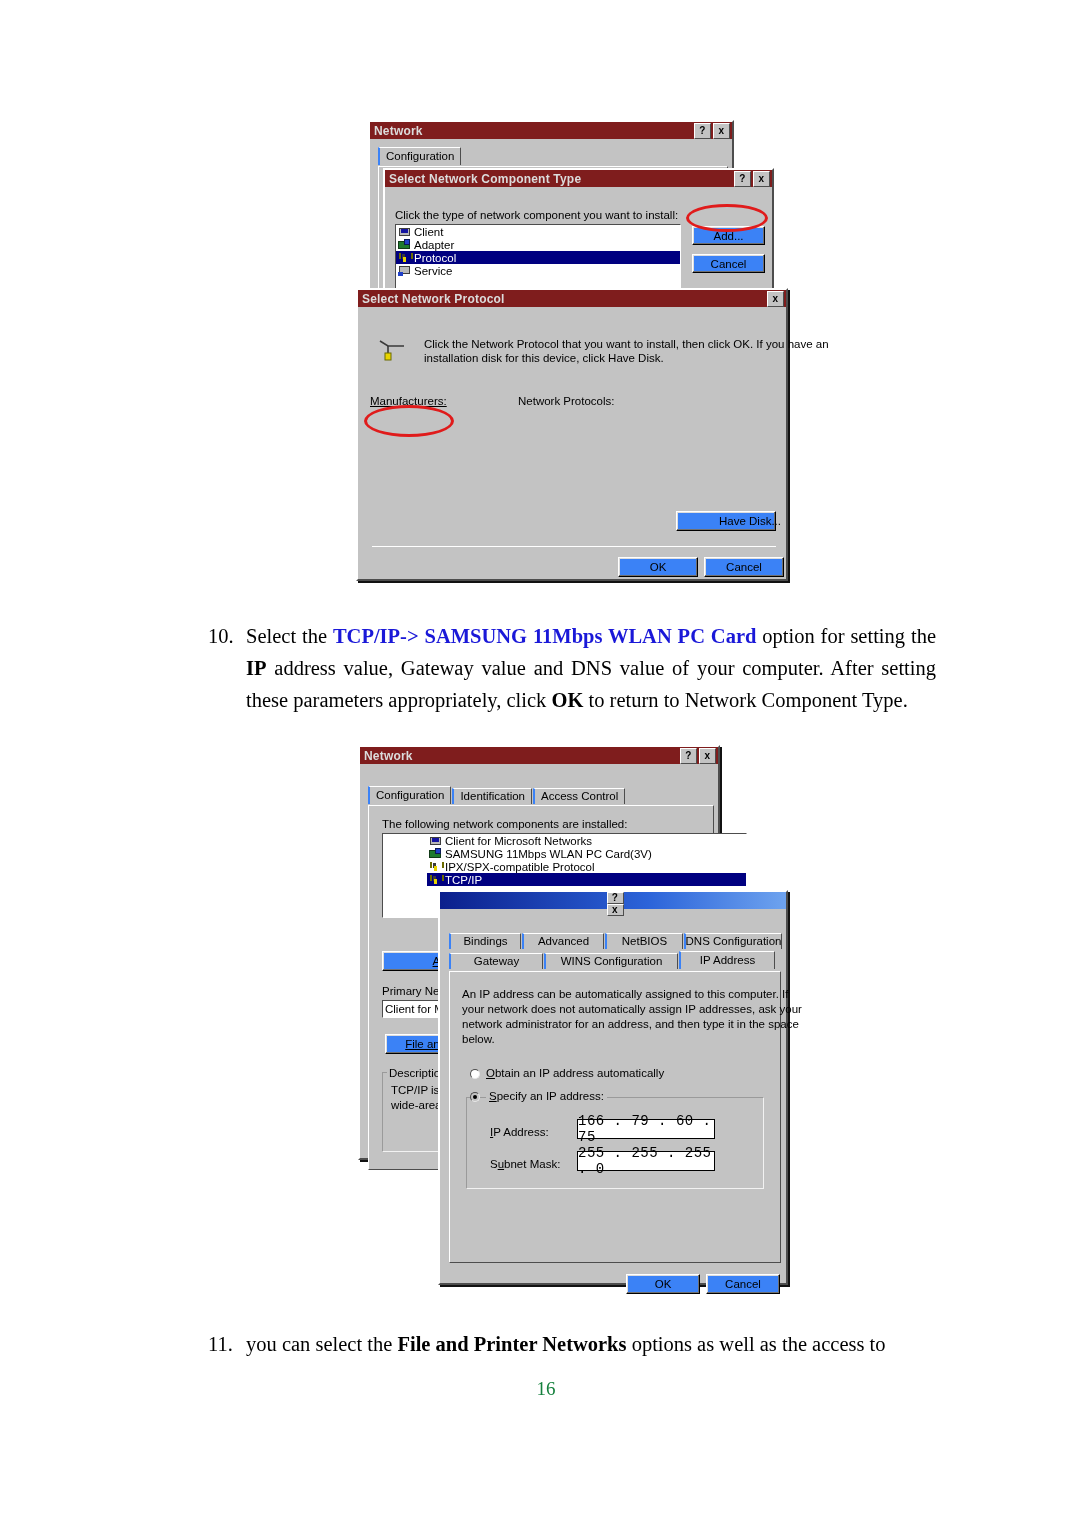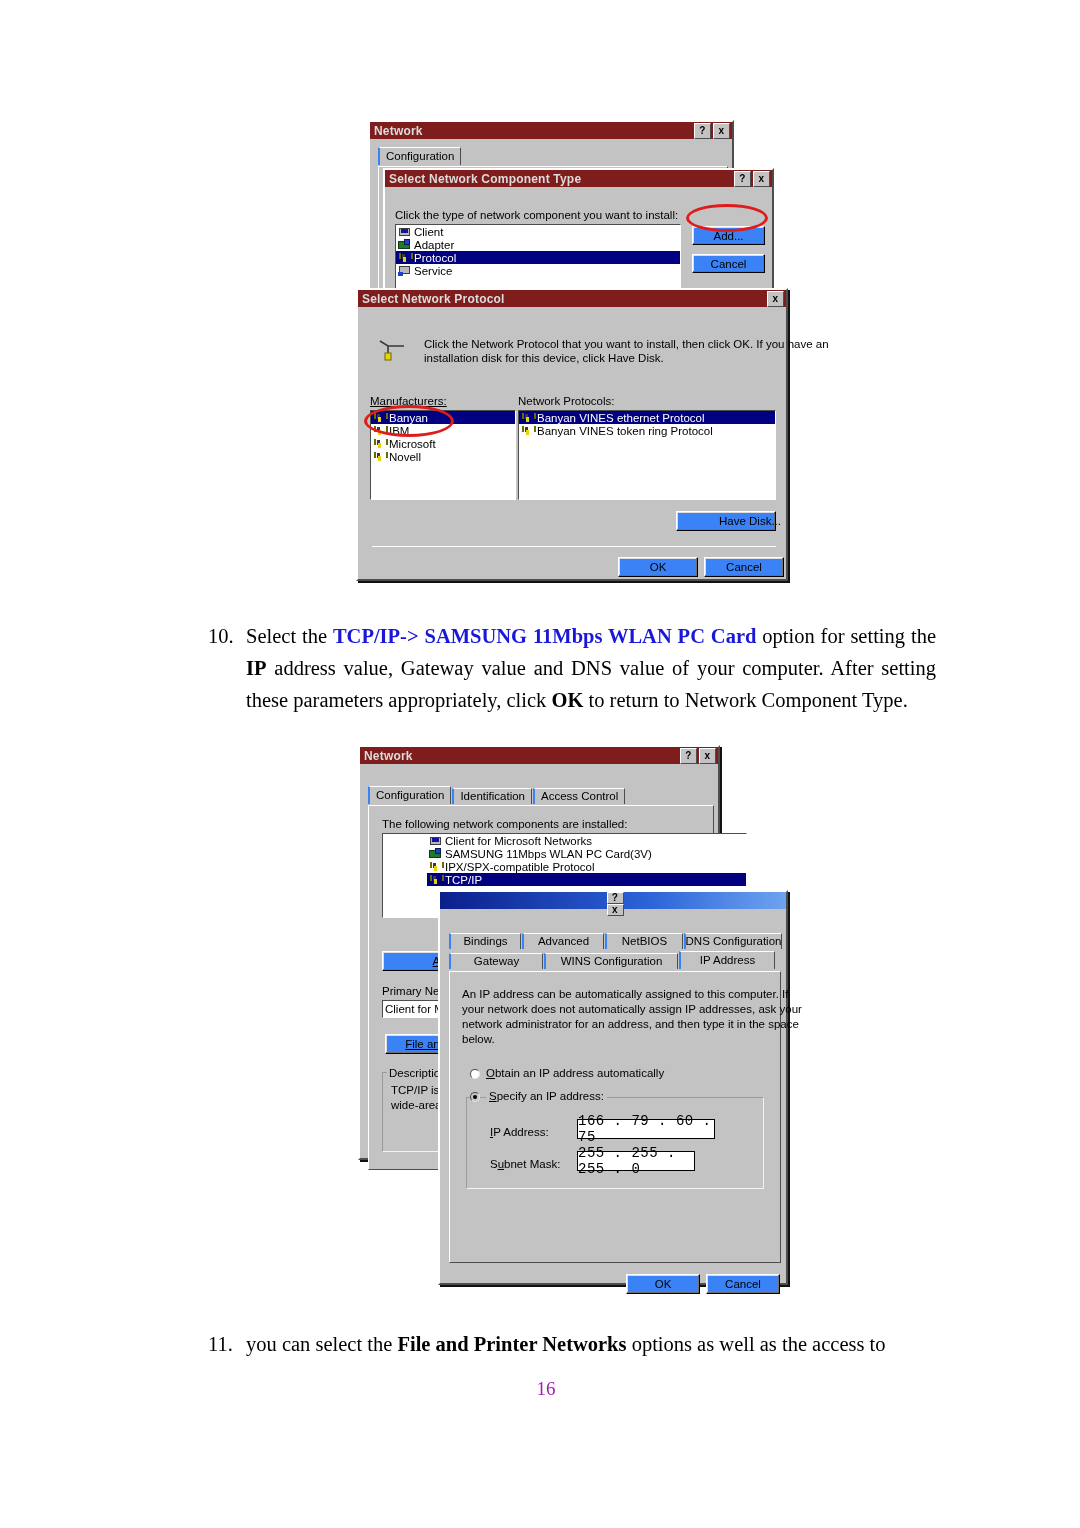--- a/index.html
+++ b/index.html
@@ -257,24 +257,6 @@
     <div class="lbl u" style="left:12px;top:88px;">Manufacturers:</div>
     <div class="lbl" style="left:160px;top:88px;">Network Protocols:</div>
 
-    <div class="listbox" style="left:12px;top:103px;width:146px;height:90px;">
-      <div class="lrow sel">
-        <span class="ic ic-proto"></span>
-        <span>Banyan</span>
-      </div>
-      <div class="lrow">
-        <span class="ic ic-proto"></span>
-        <span>IBM</span>
-      </div>
-      <div class="lrow">
-        <span class="ic ic-proto"></span>
-        <span>Microsoft</span>
-      </div>
-      <div class="lrow">
-        <span class="ic ic-proto"></span>
-        <span>Novell</span>
-      </div>
-    </div>
 
     <div class="listbox" style="left:160px;top:103px;width:258px;height:90px;">
       <div class="lrow sel">

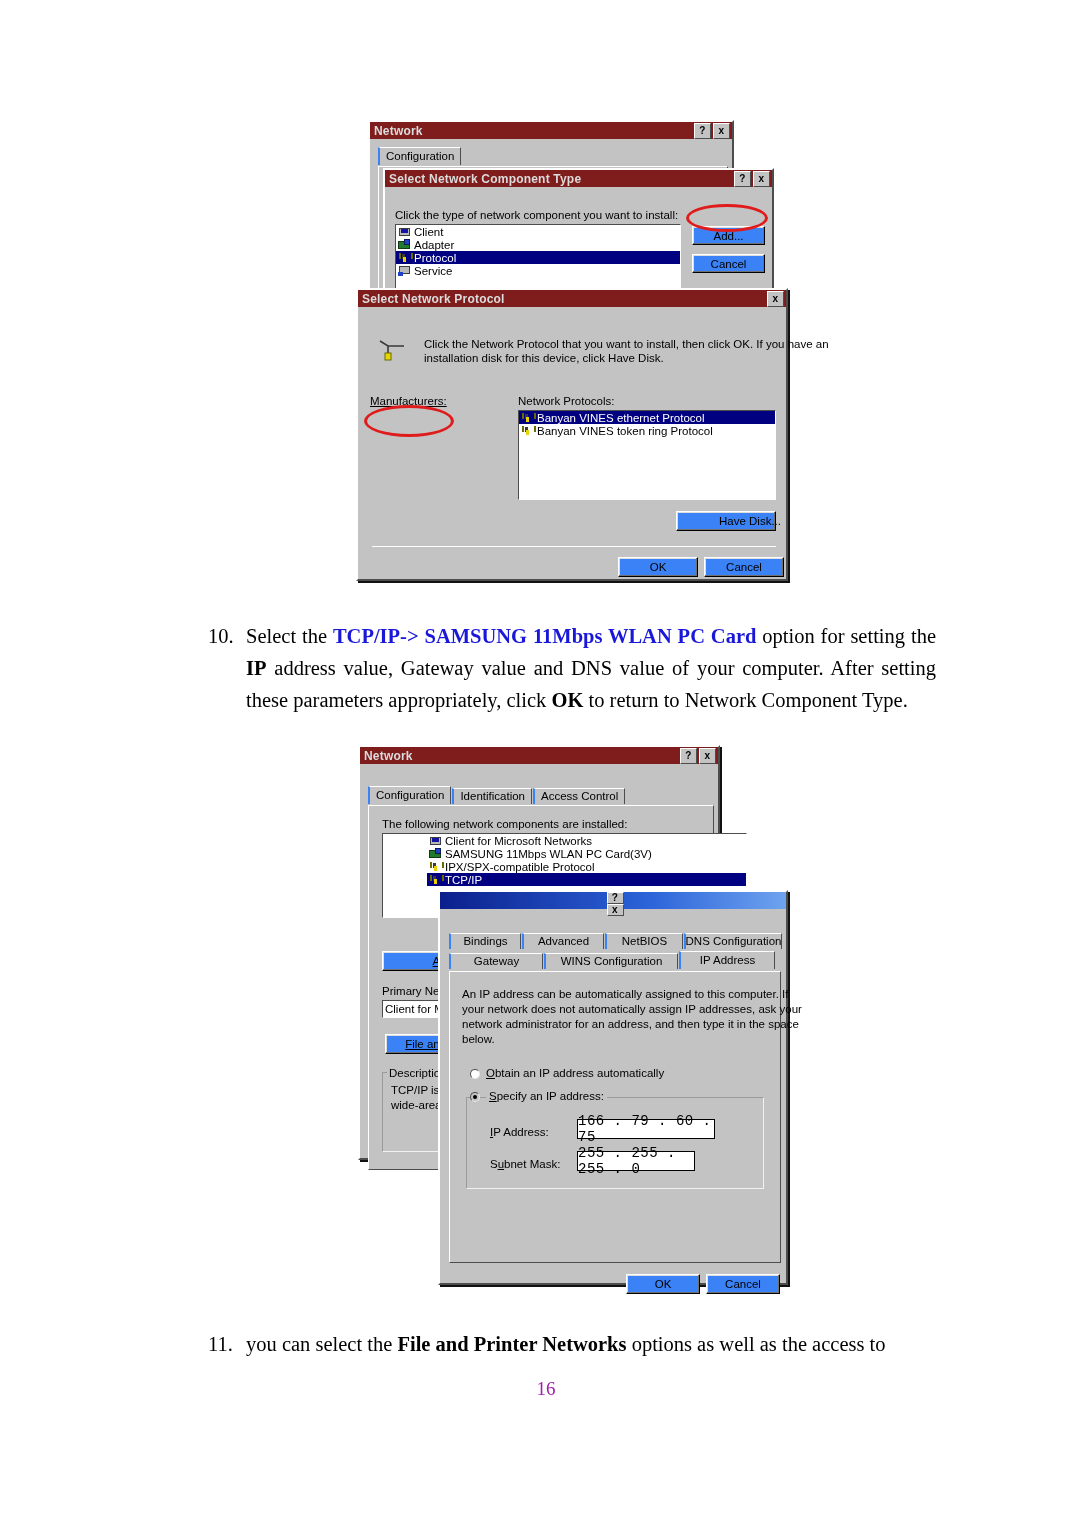--- a/index.html
+++ b/index.html
@@ -258,16 +258,6 @@
     <div class="lbl" style="left:160px;top:88px;">Network Protocols:</div>
 
 
-    <div class="listbox" style="left:160px;top:103px;width:258px;height:90px;">
-      <div class="lrow sel">
-        <span class="ic ic-proto"></span>
-        <span>Banyan VINES ethernet Protocol</span>
-      </div>
-      <div class="lrow">
-        <span class="ic ic-proto"></span>
-        <span>Banyan VINES token ring Protocol</span>
-      </div>
-    </div>
 
     <div class="btn" style="left:318px;top:204px;width:100px;height:20px;padding-left:48px;">Have Disk...</div>
     <div class="sep" style="left:14px;top:239px;width:404px;"></div>

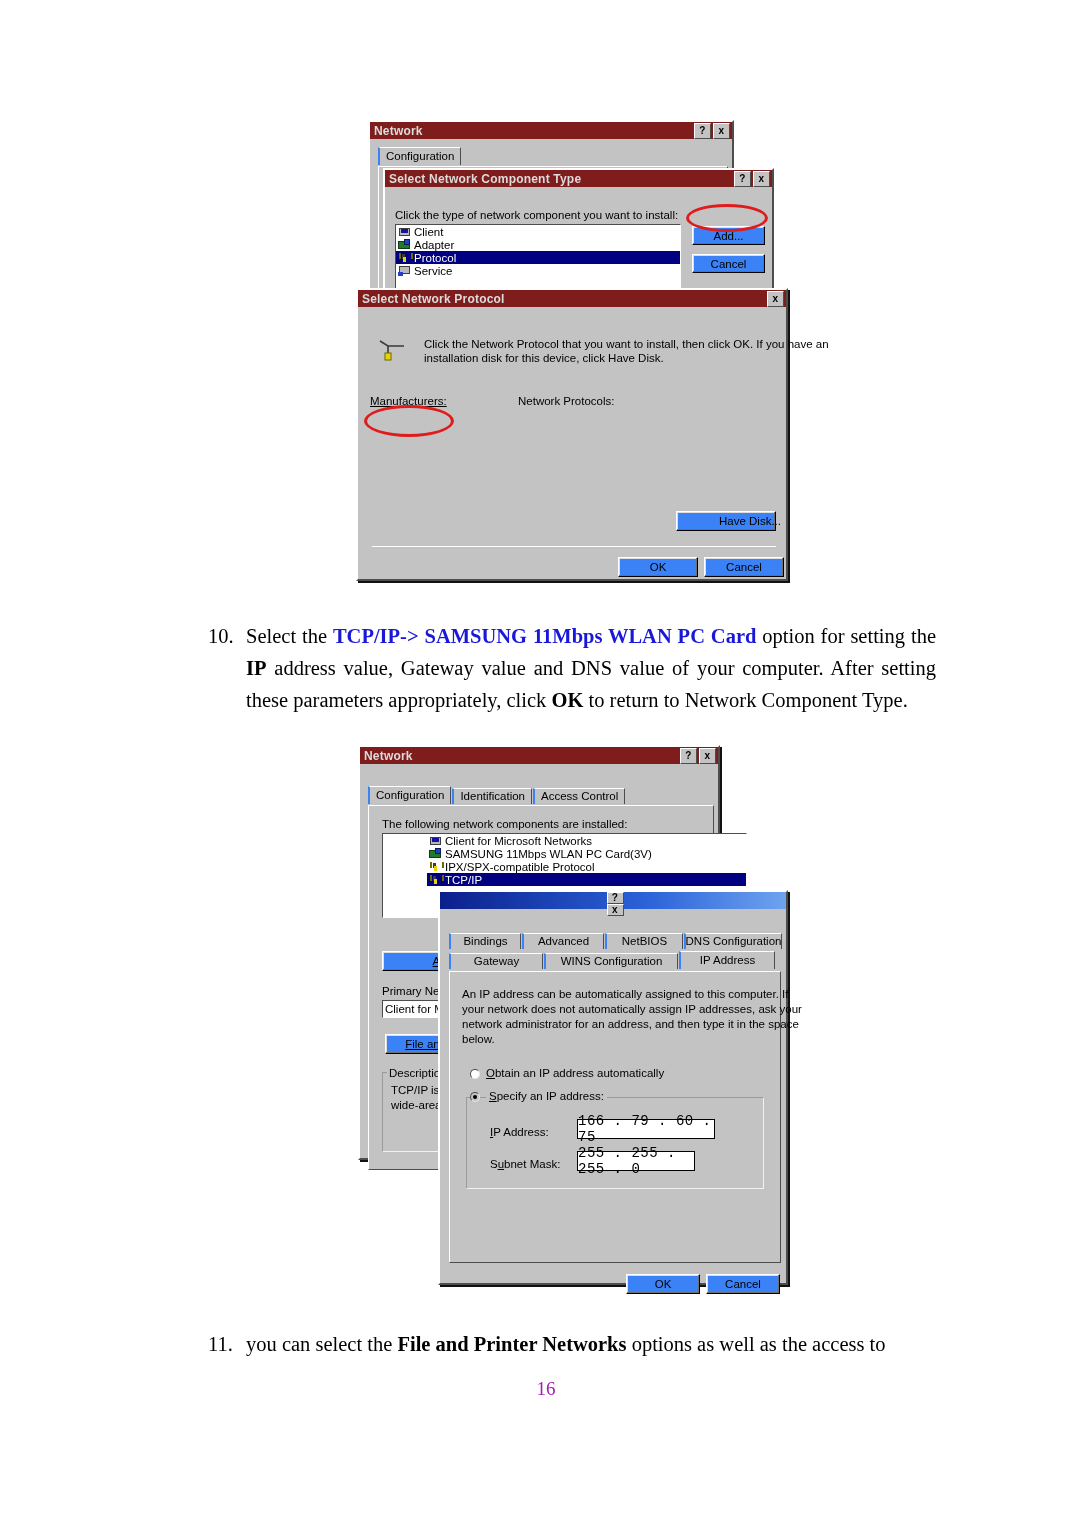--- a/index.html
+++ b/index.html
@@ -397,7 +397,7 @@
     <div class="lbl" style="left:50px;top:249px;">
       S<span style="text-decoration:underline;">u</span>bnet Mask:
     </div>
-    <div class="ipfield" style="left:137px;top:242px;width:118px;height:20px;">255 . 255 . 255 .   0</div>
+    <div class="ipfield" style="left:137px;top:242px;width:138px;height:20px;">255 . 255 . 255 .   0</div>
 
     <div class="btn" style="left:186px;top:365px;width:74px;height:20px;">OK</div>
     <div class="btn" style="left:266px;top:365px;width:74px;height:20px;">Cancel</div>

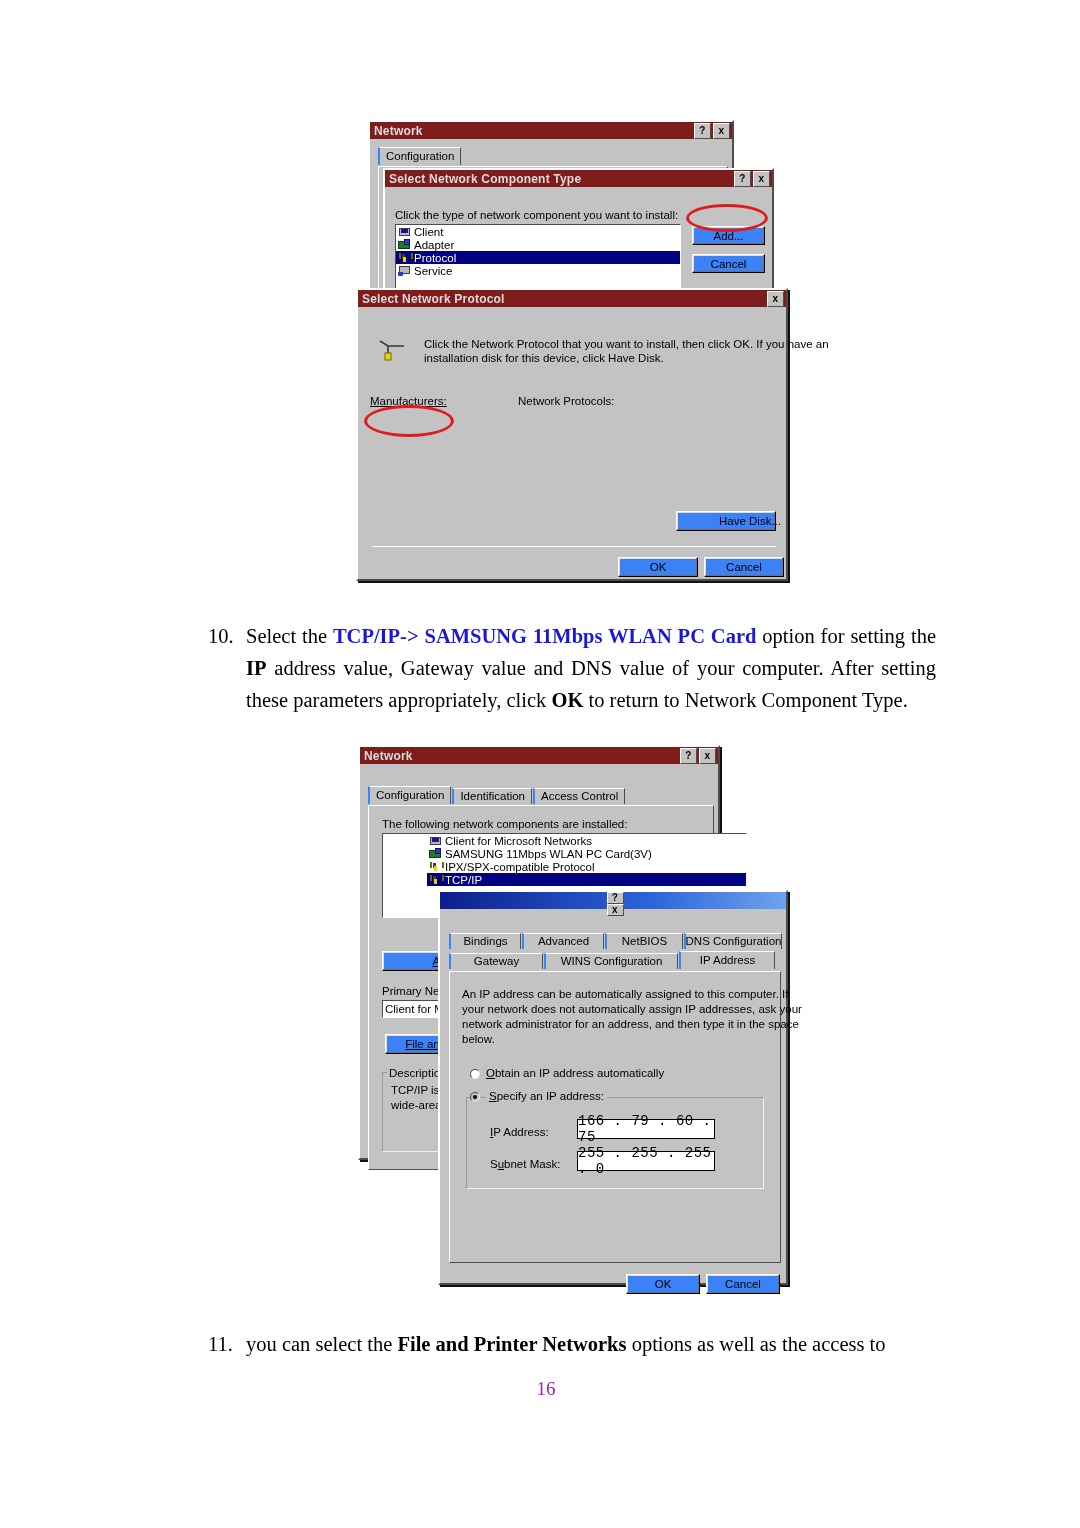--- a/index.html
+++ b/index.html
@@ -25,7 +25,7 @@
   .blue{color:#1a18d8;font-weight:bold;}
   .pageno{
     position:absolute;left:0;right:0;text-align:center;
-    font-family:"Liberation Serif", serif;font-size:19px;color:#a21caf;padding-left:12px;
+    font-family:"Liberation Serif", serif;font-size:19px;color:#15803d;padding-left:12px;
   }
 
   

